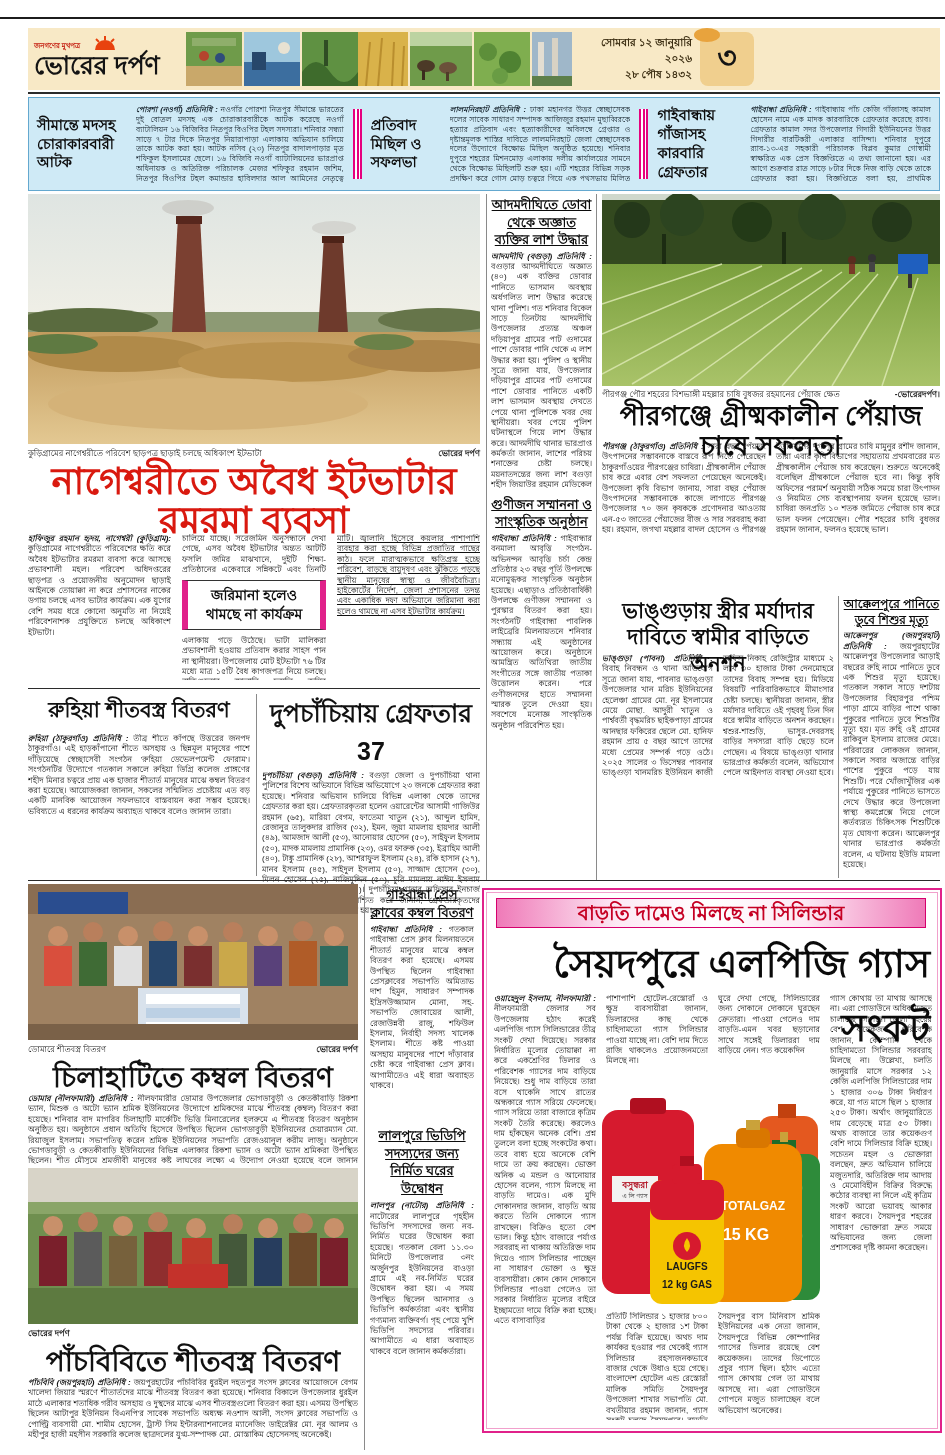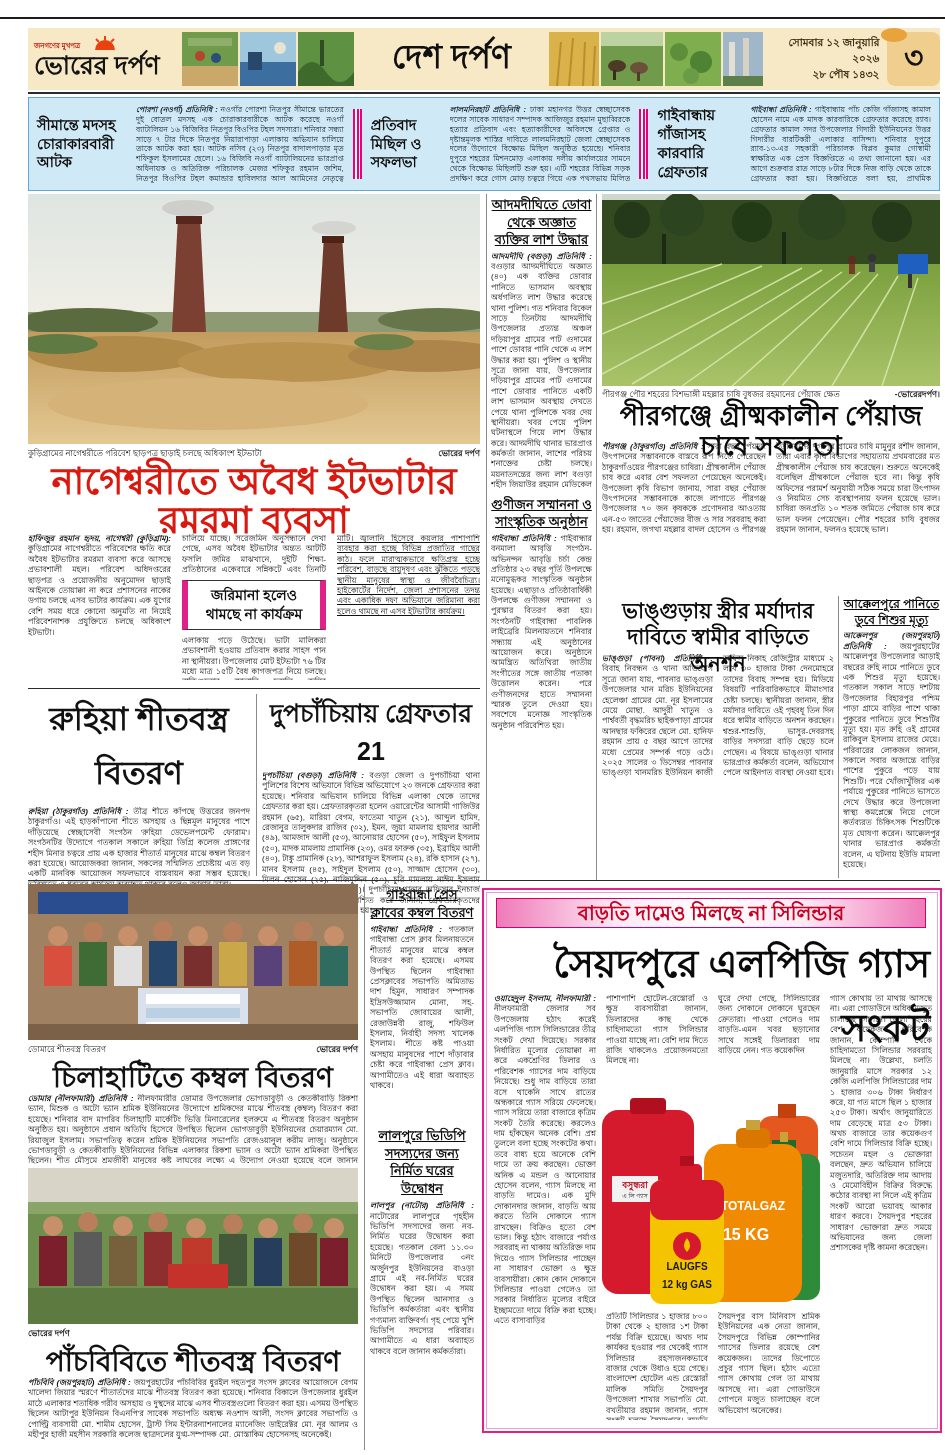--- a/index.html
+++ b/index.html
@@ -107,7 +107,6 @@
         <rect x="22" y="8" width="4" height="26" fill="#2f4d24"></rect>
       </svg>
   </div>
-  <div id="center-title">দেশ দর্পণ</div>
   <div class="strip">
     <svg width="50" viewBox="0 0 50 54">
         <rect width="50" height="54" fill="#d9b24a"></rect>

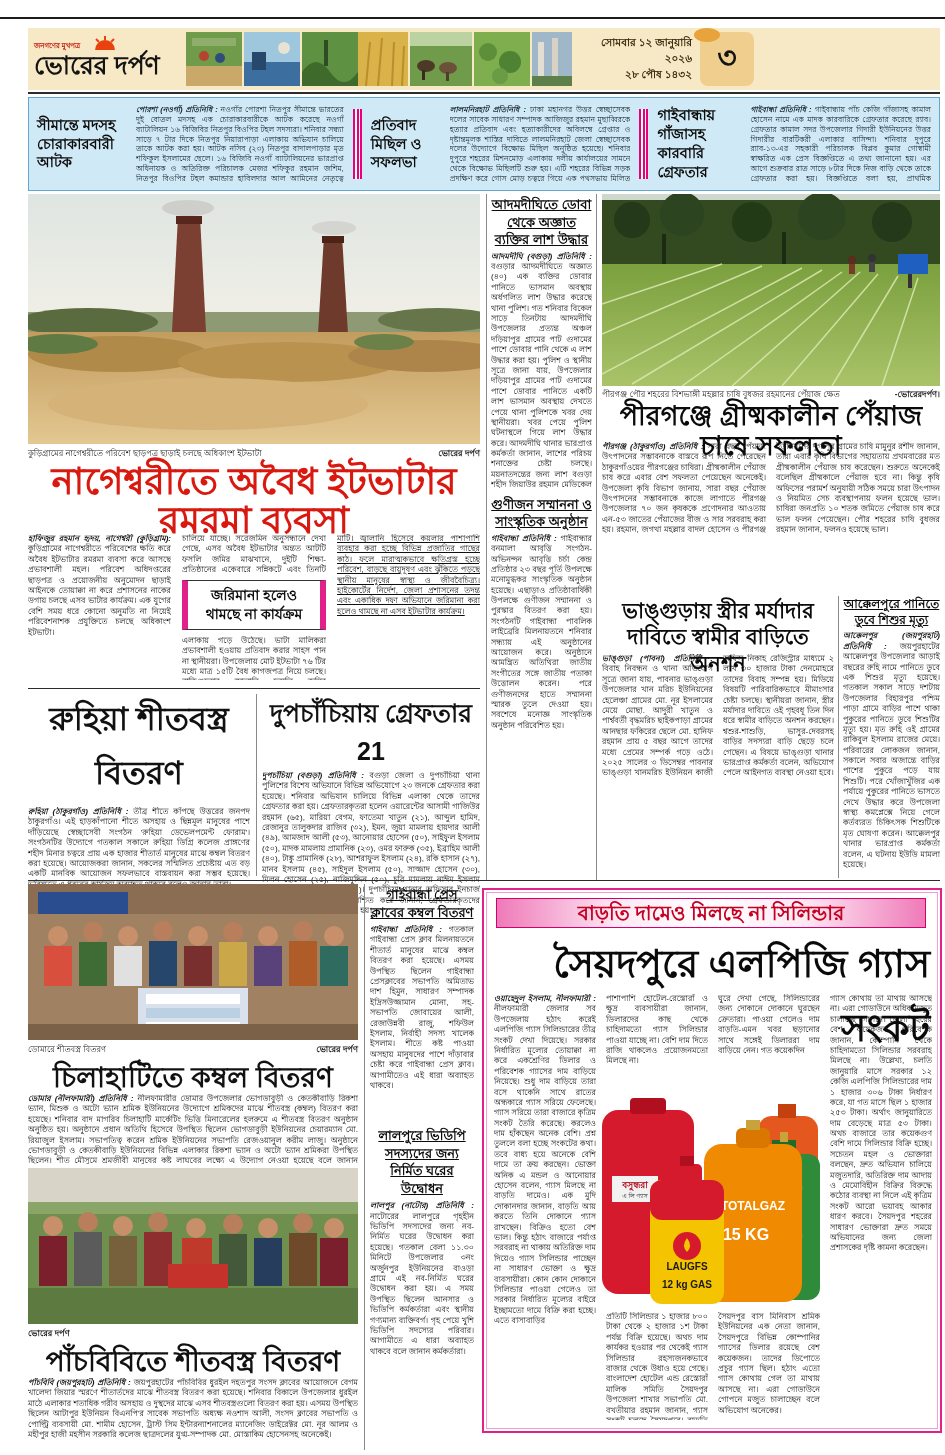--- a/index.html
+++ b/index.html
@@ -297,7 +297,7 @@
 
 <div class="abs rule-h" style="left:28px; top:688px; width:452px;"></div>
 <div class="abs" style="left:28px; top:694px; width:222px;">
-  <div style="font-size:32px; font-weight:bold; text-align:center;">রুহিয়া শীতবস্ত্র বিতরণ</div>
+  <div style="font-size:21px; font-weight:bold; text-align:center;">রুহিয়া শীতবস্ত্র বিতরণ</div>
   <div class="body-text" style="margin-top:5px; height:142px;">
     <span class="byline">রুহিয়া (ঠাকুরগাঁও) প্রতিনিধি :</span>
     <span>তীব্র শীতে কাঁপছে উত্তরের জনপদ ঠাকুরগাঁও। এই হাড়কাঁপানো শীতে অসহায় ও ছিন্নমূল মানুষের পাশে দাঁড়িয়েছে স্বেচ্ছাসেবী সংগঠন 'রুহিয়া ডেভেলপমেন্ট ফোরাম'। সংগঠনটির উদ্যোগে গতকাল সকালে রুহিয়া ডিগ্রি কলেজ প্রাঙ্গণের শহীদ মিনার চত্বরে প্রায় এক হাজার শীতার্ত মানুষের মাঝে কম্বল বিতরণ করা হয়েছে। আয়োজকরা জানান, সকলের সম্মিলিত প্রচেষ্টায় এত বড় একটি মানবিক আয়োজন সফলভাবে বাস্তবায়ন করা সম্ভব হয়েছে। ভবিষ্যতে এ ধরনের কার্যক্রম অব্যাহত থাকবে বলেও জানান তারা।</span>

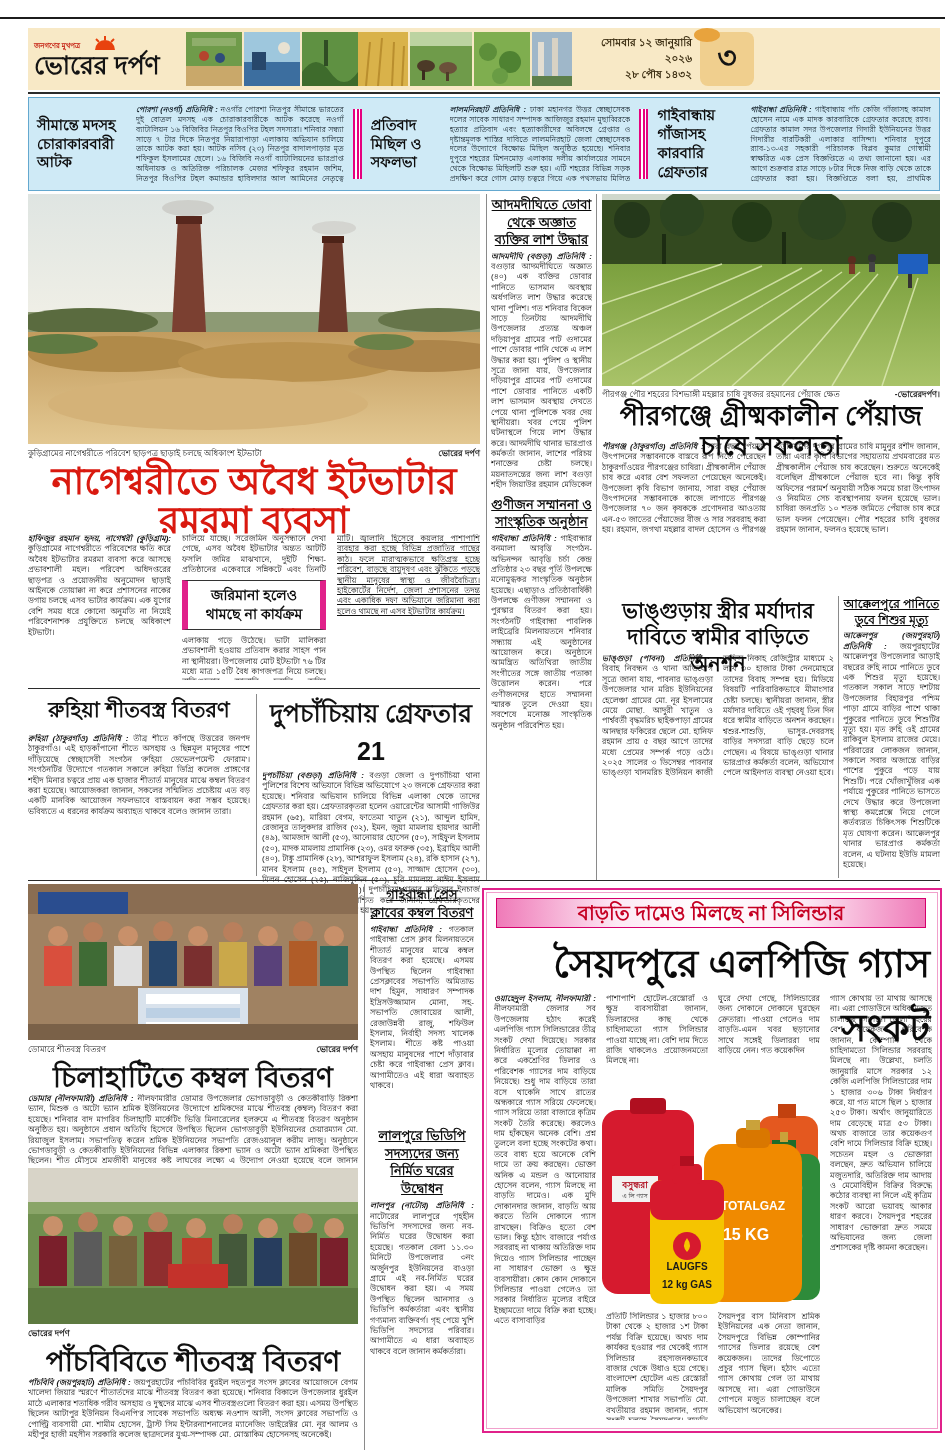--- a/index.html
+++ b/index.html
@@ -305,7 +305,7 @@
 </div>
 <div class="abs rule-v" style="left:256px; top:694px; height:182px;"></div>
 <div class="abs" style="left:262px; top:694px; width:218px;">
-  <div style="font-size:25px; font-weight:bold; text-align:center;">দুপচাঁচিয়ায় গ্রেফতার 21</div>
+  <div style="font-size:25px; font-weight:bold; text-align:center;">দুপচাঁচিয়ায় গ্রেফতার 37</div>
   <div class="body-text" style="margin-top:5px; height:142px;">
     <span class="byline">দুপচাঁচিয়া (বগুড়া) প্রতিনিধি :</span>
     <span>বগুড়া জেলা ও দুপচাঁচিয়া থানা পুলিশের বিশেষ অভিযানে বিভিন্ন অভিযোগে ২৩ জনকে গ্রেফতার করা হয়েছে। শনিবার অভিযান চালিয়ে বিভিন্ন এলাকা থেকে তাদের গ্রেফতার করা হয়। গ্রেফতারকৃতরা হলেন ওয়ারেন্টের আসামী গাজিউর রহমান (৬৫), মারিয়া বেগম, ফাতেমা খাতুন (২১), আব্দুল হামিদ, রেজানুর তালুকদার রাজিব (৩২), ইমন, জুয়া মামলায় হায়দার আলী (৪৯), আমজাদ আলী (৫৩), আনোয়ার হোসেন (৫০), সাইফুল ইসলাম (৫০), মাদক মামলায় প্রামানিক (২৩), ওমর ফারুক (৩৫), ইব্রাহিম আলী (৪০), টাঙ্কু প্রামানিক (২৮), আশরাফুল ইসলাম (২৪), রকি হাসান (২৭), মানব ইসলাম (৪৫), সাইদুল ইসলাম (৫০), সাজ্জাদ হোসেন (৩০), মিলন হোসেন (২৫), নাজিমুদ্দিন (৫০), চুরি মামলায় নাঈম ইসলাম (২০) ও সোহাগ হোসেন (২৪)। দুপচাঁচিয়া থানার অফিসার ইনচার্জ আসাদ হোসেন গ্রেফতার নিশ্চিত করে জানান, গ্রেফতারকৃতদের রোববার আদালতে সোপর্দ করা হয়।</span>

